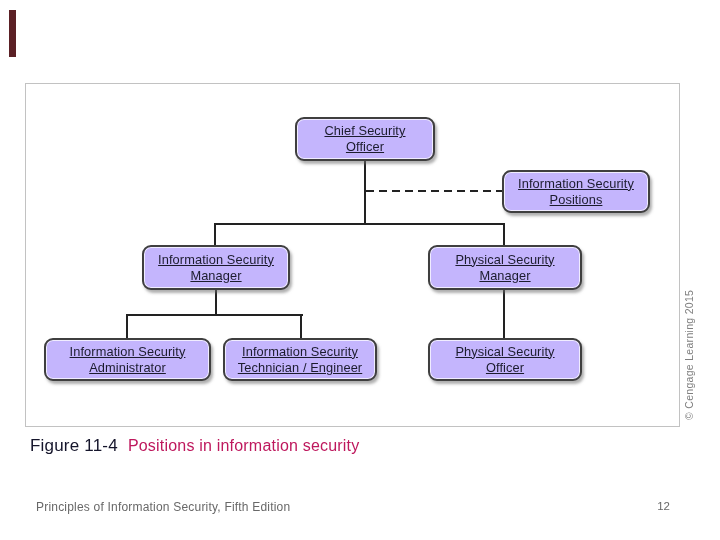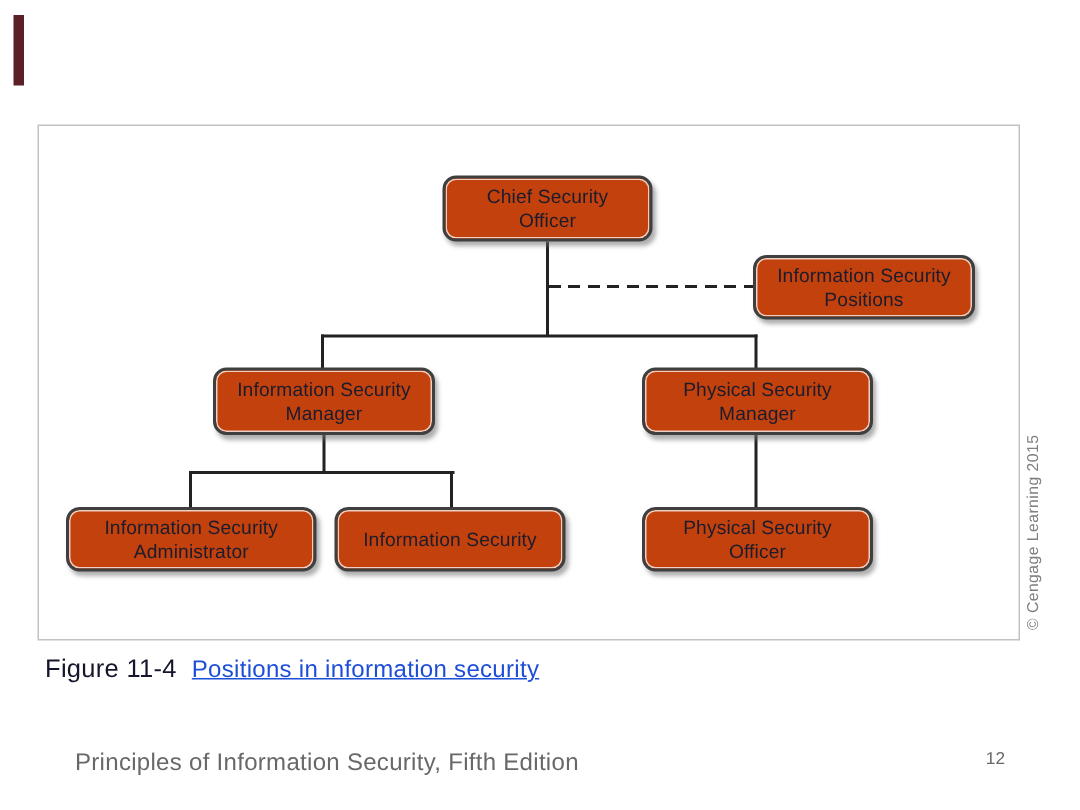--- a/index.html
+++ b/index.html
@@ -16,11 +16,12 @@
   }
   .org-box{
     position:absolute;box-sizing:border-box;
-    background:#c2410c;border:2px solid #3f3f3f;border-radius:9px;
+    background:#c4b5fd;border:2px solid #3f3f3f;border-radius:9px;
     box-shadow:2px 3px 3px rgba(110,110,110,.55), inset 0 0 0 1px rgba(255,255,255,.75);
     display:flex;flex-direction:column;align-items:center;justify-content:center;
     color:#1c1c2e;font-size:12.8px;line-height:16px;text-align:center;
     letter-spacing:.1px;
+    text-decoration:underline;
   }
   .box-cso{left:295px;top:117px;width:140px;height:44px;}
   .box-isc{left:502px;top:170px;width:148px;height:43px;}

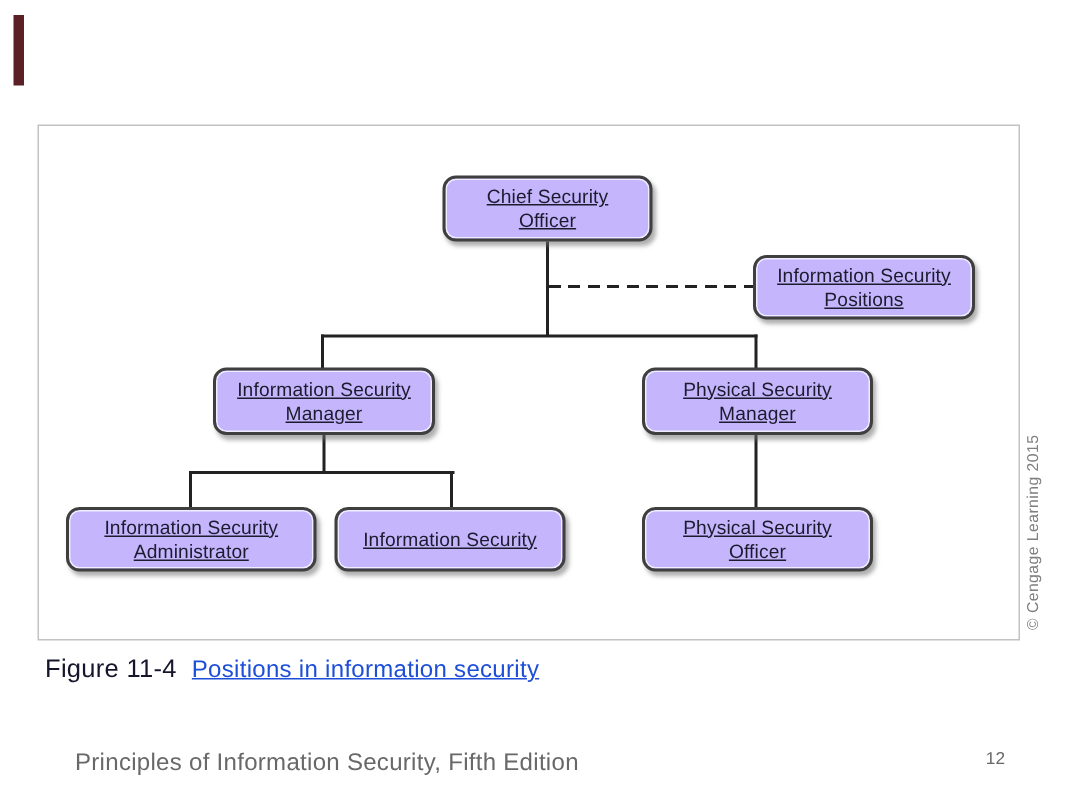--- a/index.html
+++ b/index.html
@@ -104,6 +104,7 @@
   </div>
   <div class="org-box box-ist">
     <span>Information Security</span>
+    <span>Technician / Engineer</span>
   </div>
   <div class="org-box box-pso">
     <span>Physical Security</span>

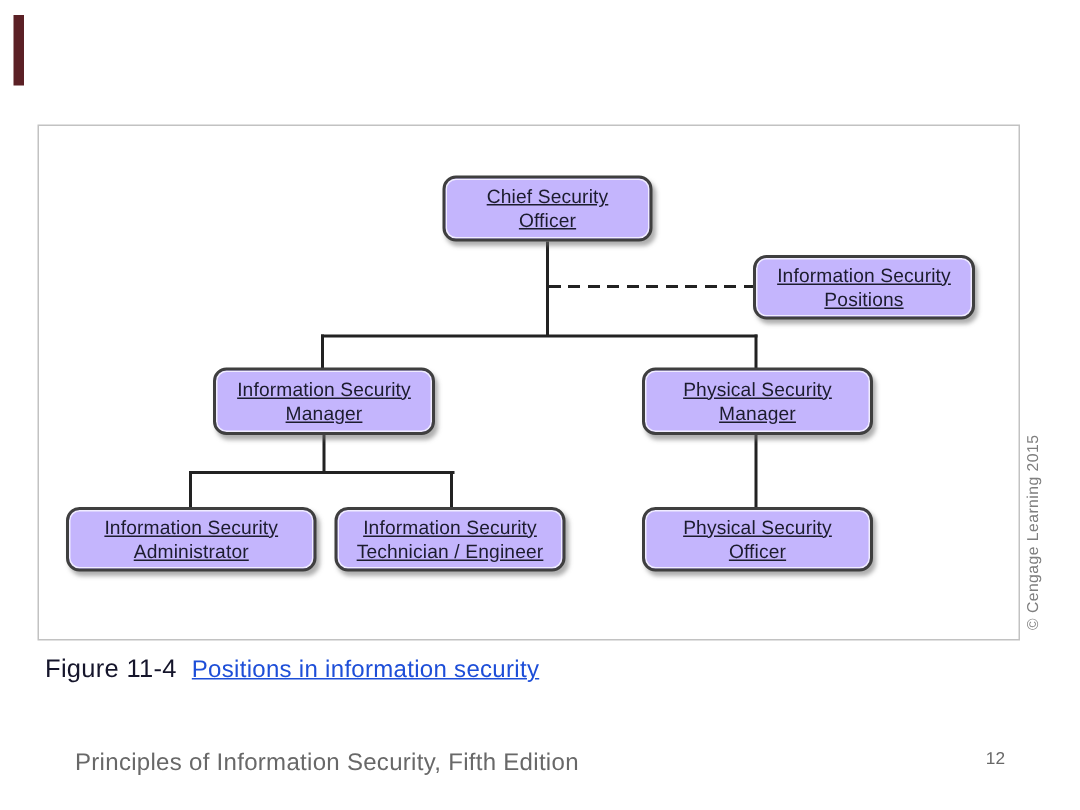--- a/index.html
+++ b/index.html
@@ -54,7 +54,7 @@
     color:#15152b;
   }
   .caption .cap-label{font-size:17px;font-weight:normal;letter-spacing:.2px;}
-  .caption .cap-text{font-size:16px;margin-left:10px;letter-spacing:.2px;color:#1d4ed8;text-decoration:underline;}
+  .caption .cap-text{font-size:16px;margin-left:10px;letter-spacing:.2px;color:#be185d;}
   .footer-left{
     position:absolute;left:50px;top:500px;font-size:16px;color:#686868;letter-spacing:.2px;
   }

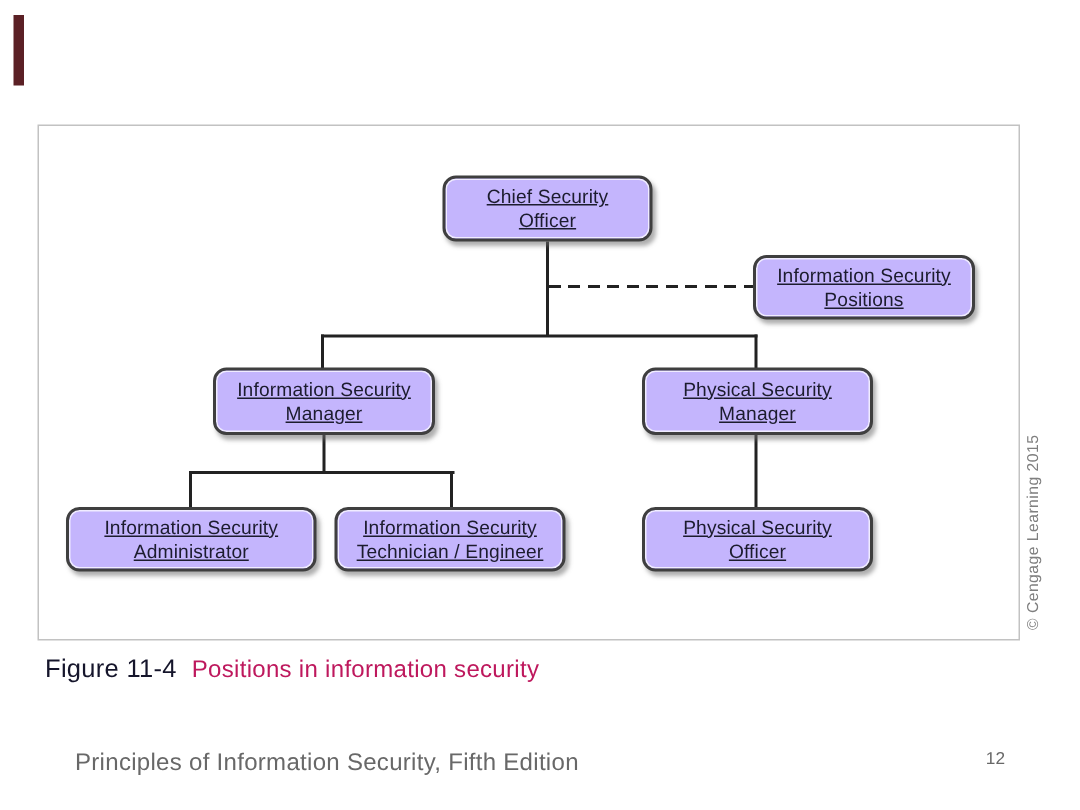--- a/index.html
+++ b/index.html
@@ -56,7 +56,7 @@
   .caption .cap-label{font-size:17px;font-weight:normal;letter-spacing:.2px;}
   .caption .cap-text{font-size:16px;margin-left:10px;letter-spacing:.2px;color:#be185d;}
   .footer-left{
-    position:absolute;left:50px;top:500px;font-size:16px;color:#686868;letter-spacing:.2px;
+    position:absolute;left:36px;top:500px;font-size:12px;color:#686868;letter-spacing:.2px;
   }
   .page-number{
     position:absolute;right:50px;top:500px;font-size:11.5px;color:#686868;

